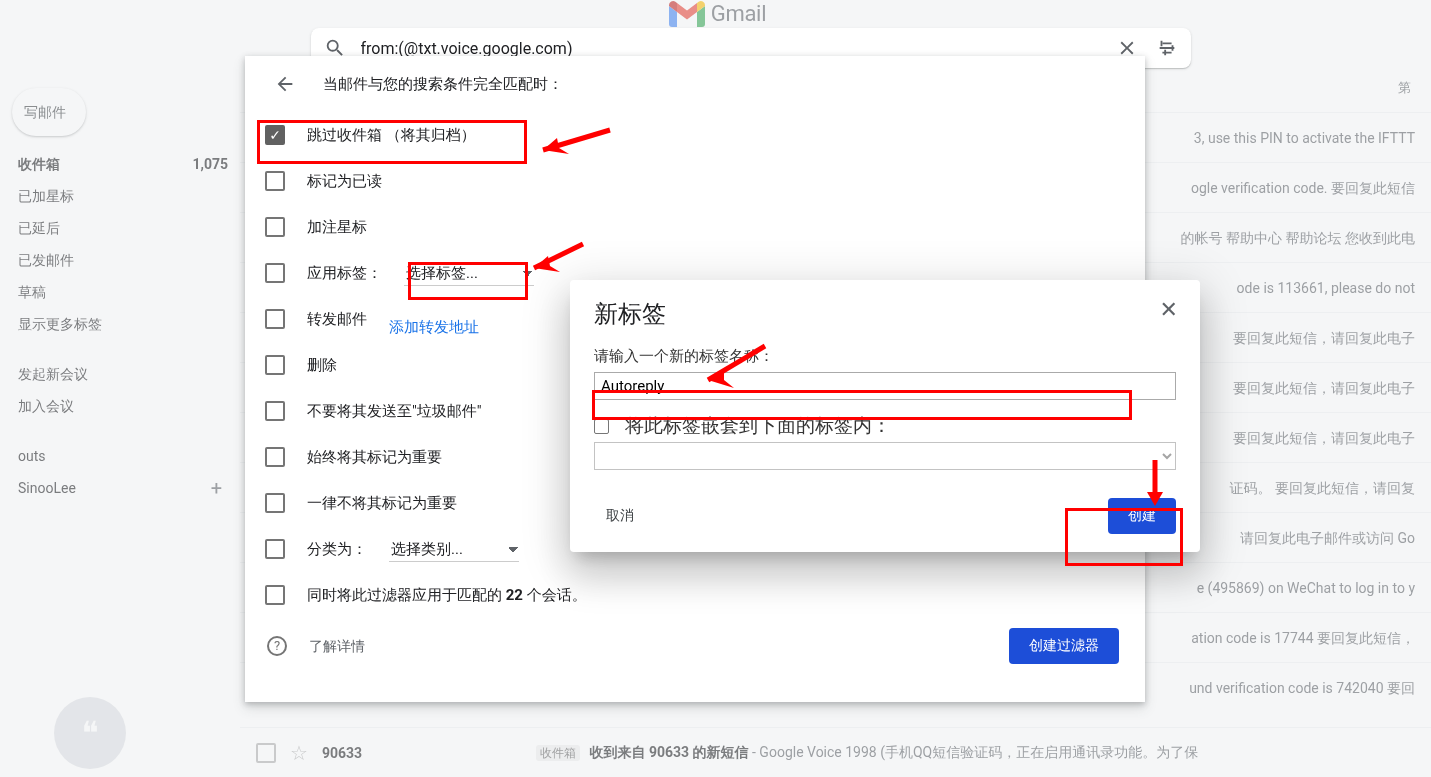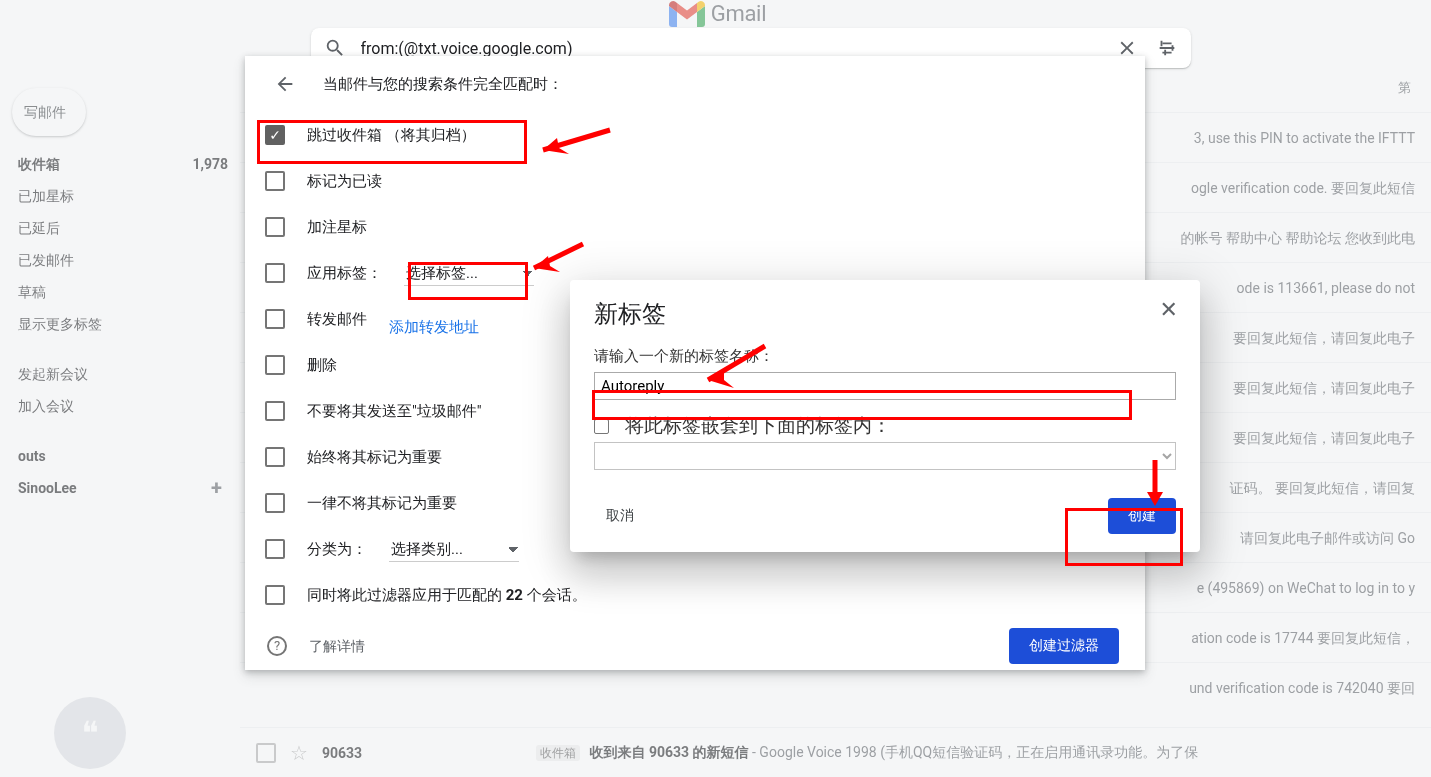--- a/index.html
+++ b/index.html
@@ -45,7 +45,7 @@
   .row.unread .from,.row.unread .sub { color:#202124; }
 
   
-  .filter-panel { position:absolute; left:245px; top:56px; width:900px; background:#fff; box-shadow:0 2px 6px rgba(60,64,67,.3),0 6px 12px rgba(60,64,67,.15); z-index:20; padding-bottom:6px; }
+  .filter-panel { position:absolute; left:245px; top:56px; width:900px; background:#fff; box-shadow:0 2px 6px rgba(60,64,67,.3),0 6px 12px rgba(60,64,67,.15); z-index:20; padding-bottom:38px; }
   .fp-head { display:flex; align-items:center; height:56px; padding:0 20px; gap:18px; color:#202124; font-size:15px; }
   .fp-row { display:flex; align-items:center; height:46px; padding:0 20px 0 20px; gap:22px; color:#202124; font-size:15px; }
   .fp-row .box { width:20px;height:20px;border:2px solid #757575;border-radius:2px;flex:0 0 auto;display:flex;align-items:center;justify-content:center; }

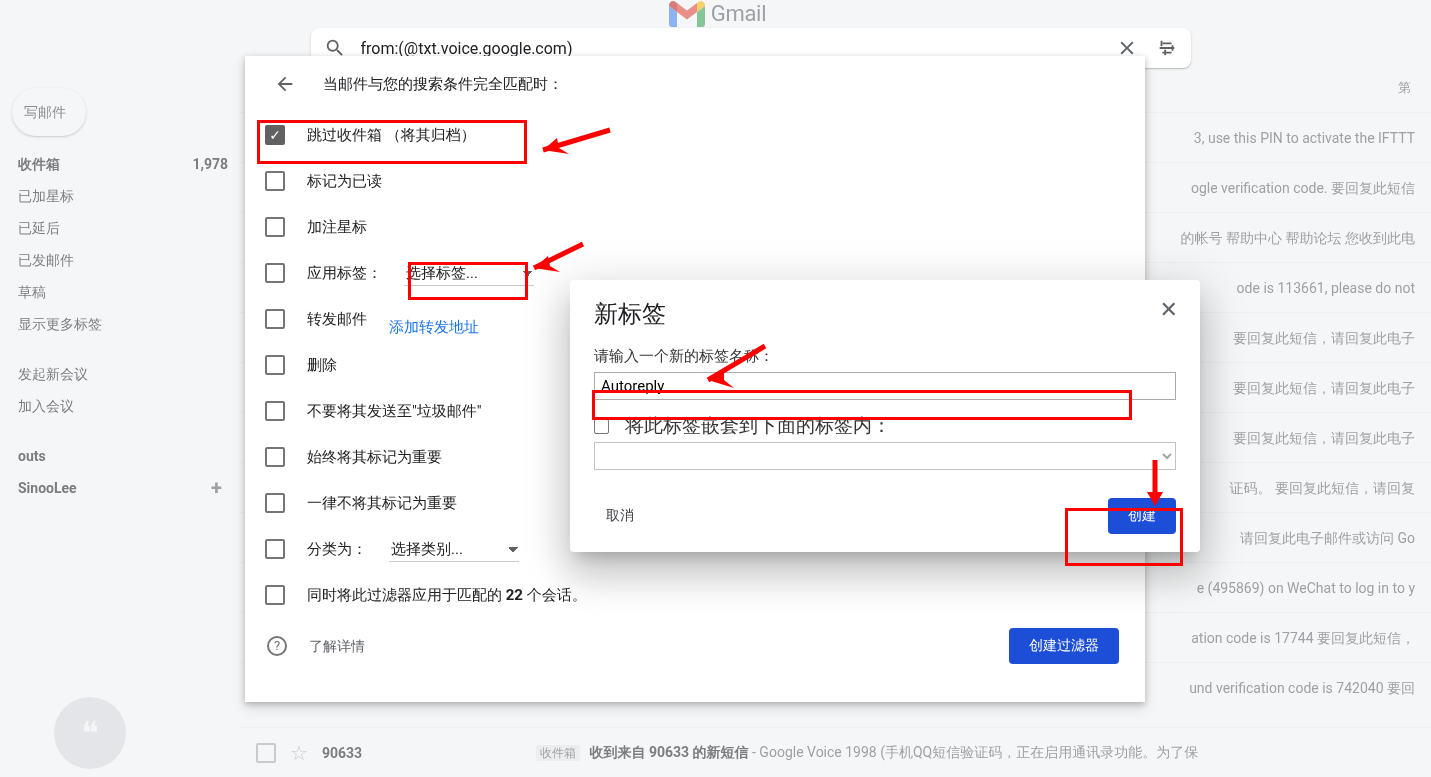--- a/index.html
+++ b/index.html
@@ -124,7 +124,7 @@
   <div class="compose">写邮件</div>
   <div class="nav-item bold">
       <span class="nm">收件箱</span>
-      <span class="cnt">1,978</span>
+      <span class="cnt">1,075</span>
     </div>
   <div class="nav-item">
       <span class="nm">已加星标</span>

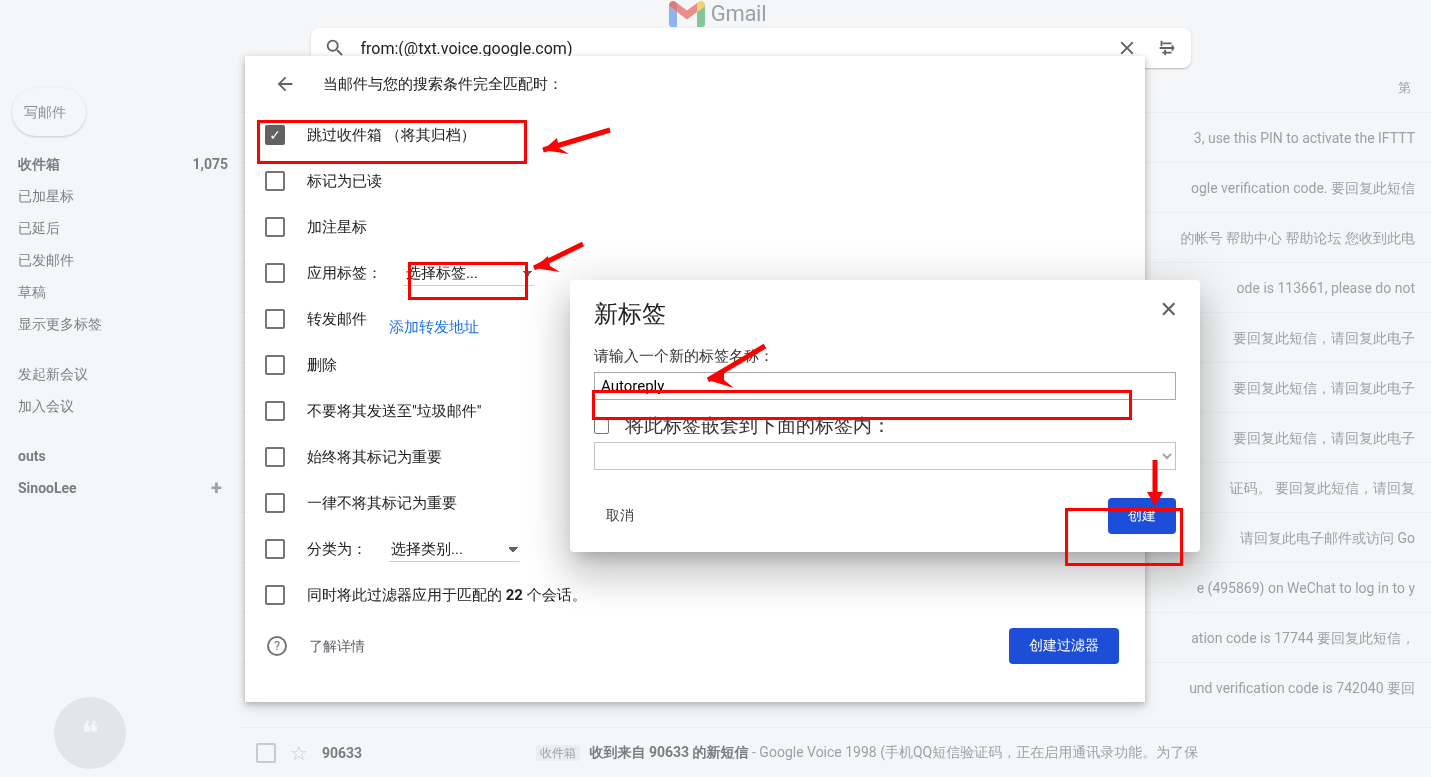--- a/index.html
+++ b/index.html
@@ -28,7 +28,7 @@
   .nav-item .nm { flex:1; }
   .nav-item .cnt { color:#202124; }
   .nav-sep { height:18px; }
-  .nav-head { padding:6px 18px; color:#202124; font-size:14px; font-weight:700; display:flex; align-items:flex-start; justify-content:space-between; }
+  .nav-head { padding:6px 18px; color:#202124; font-size:14px; font-weight:400; display:flex; align-items:flex-start; justify-content:space-between; }
   .plus { font-size:20px; color:#5f6368; }
 
   

